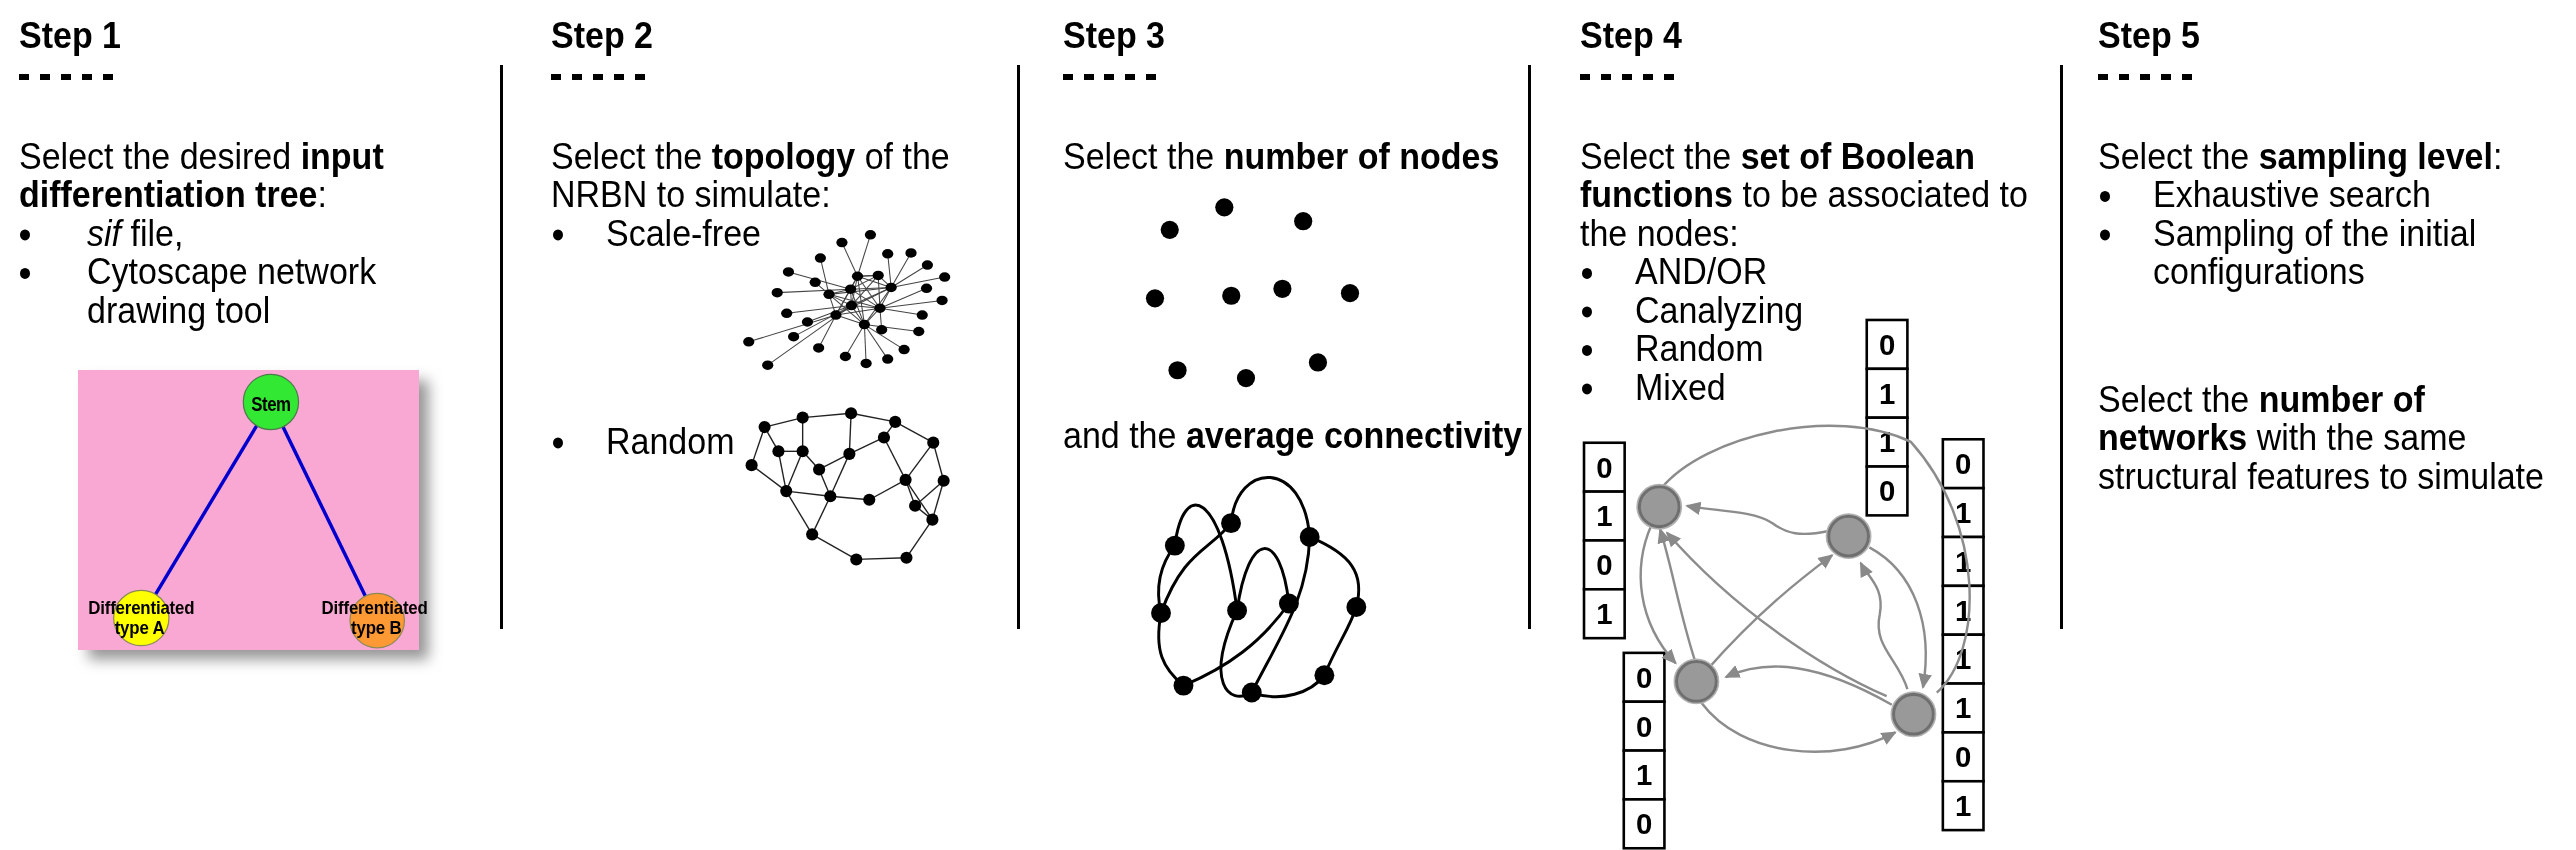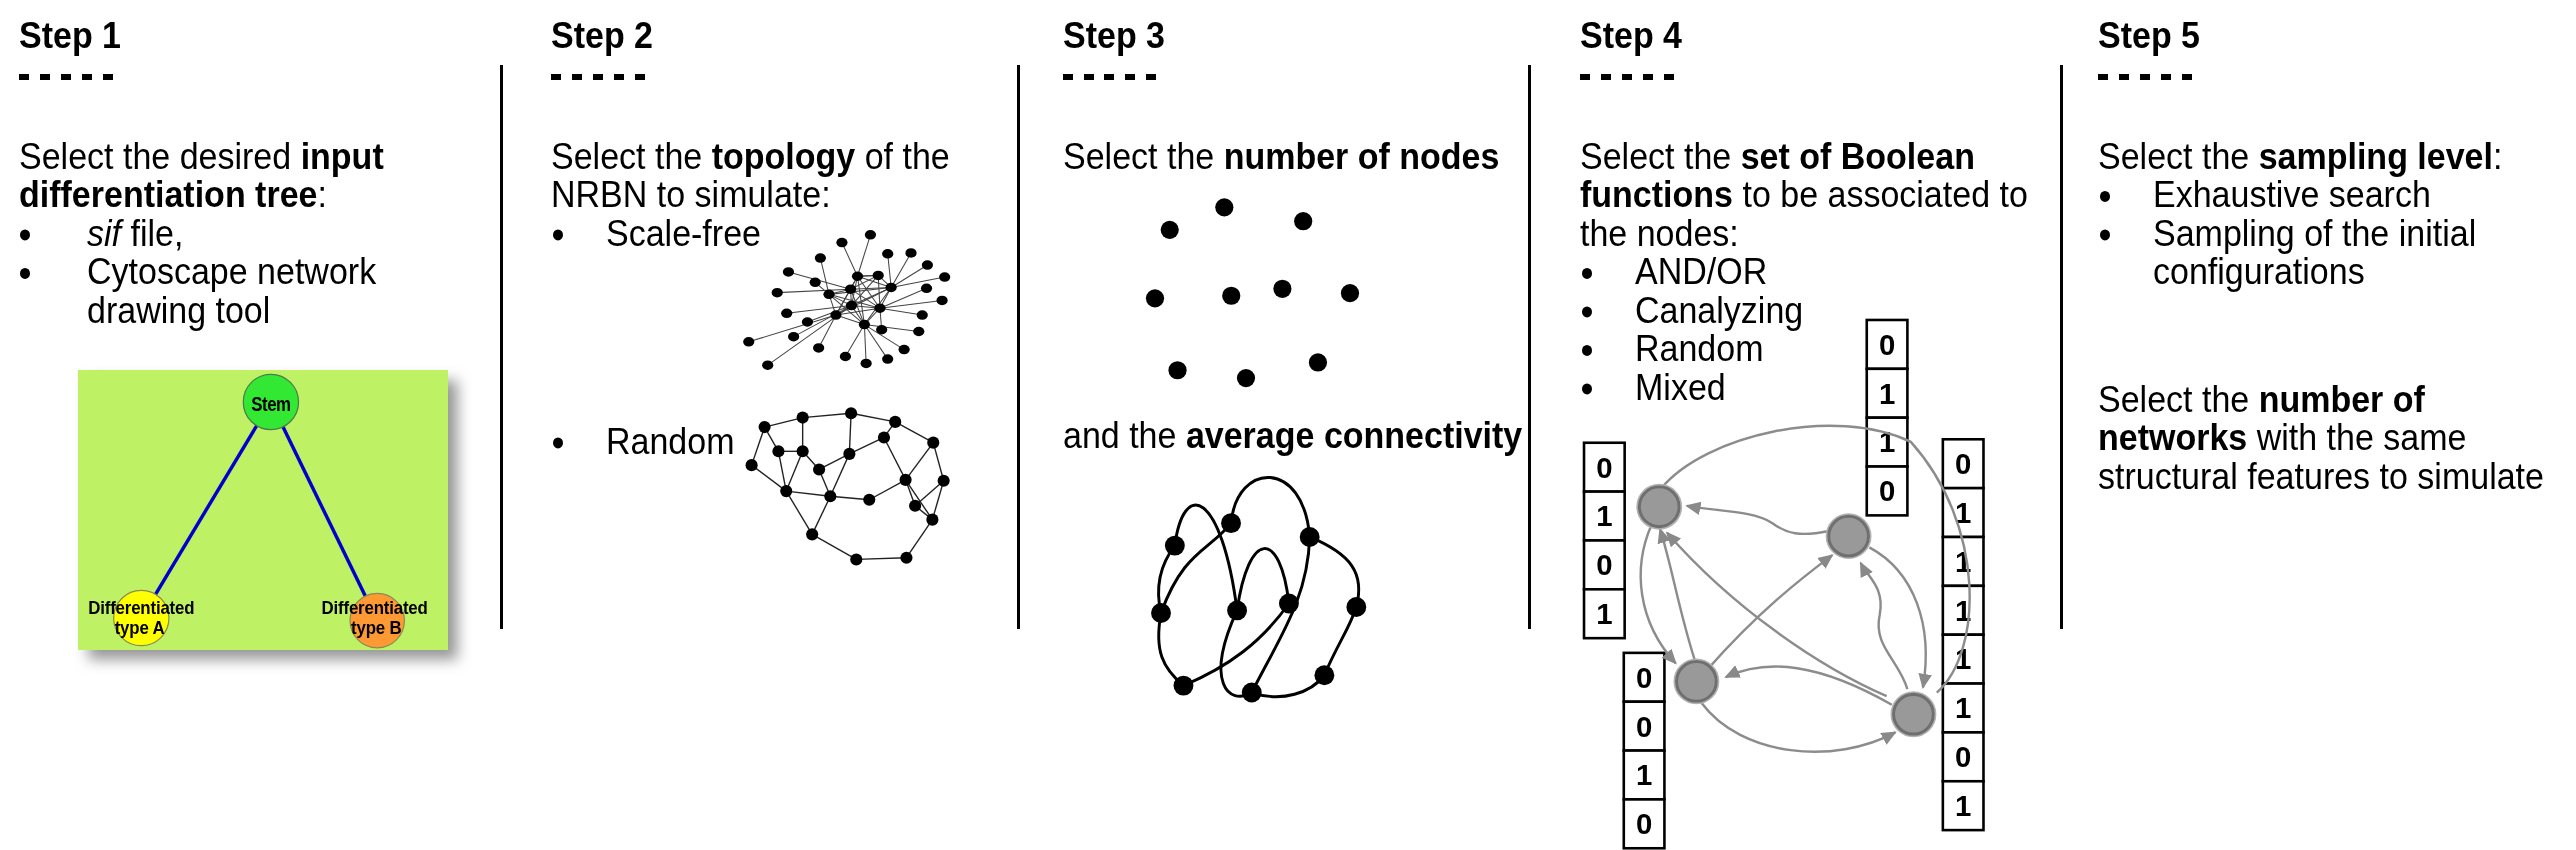--- a/index.html
+++ b/index.html
@@ -90,7 +90,7 @@
 <div><b>networks</b> with the same</div>
 <div>structural features to simulate</div>
 </div>
-<div class="abs" style="left:78px;top:370px;width:370px;height:280px;background:#bef264;box-shadow:10.4px 10.4px 13px rgba(115,115,115,0.75)">
+<div class="abs" style="left:78px;top:370px;width:341px;height:280px;background:#f9a8d4;box-shadow:10.4px 10.4px 13px rgba(115,115,115,0.75)">
 <svg width="353" height="280" style="position:absolute;left:0;top:0" viewBox="0 0 408 324">
 <line x1="223" y1="37" x2="73" y2="287" stroke="#0000cc" stroke-width="4"></line>
 <line x1="223" y1="37" x2="346" y2="290" stroke="#0000cc" stroke-width="4"></line>

